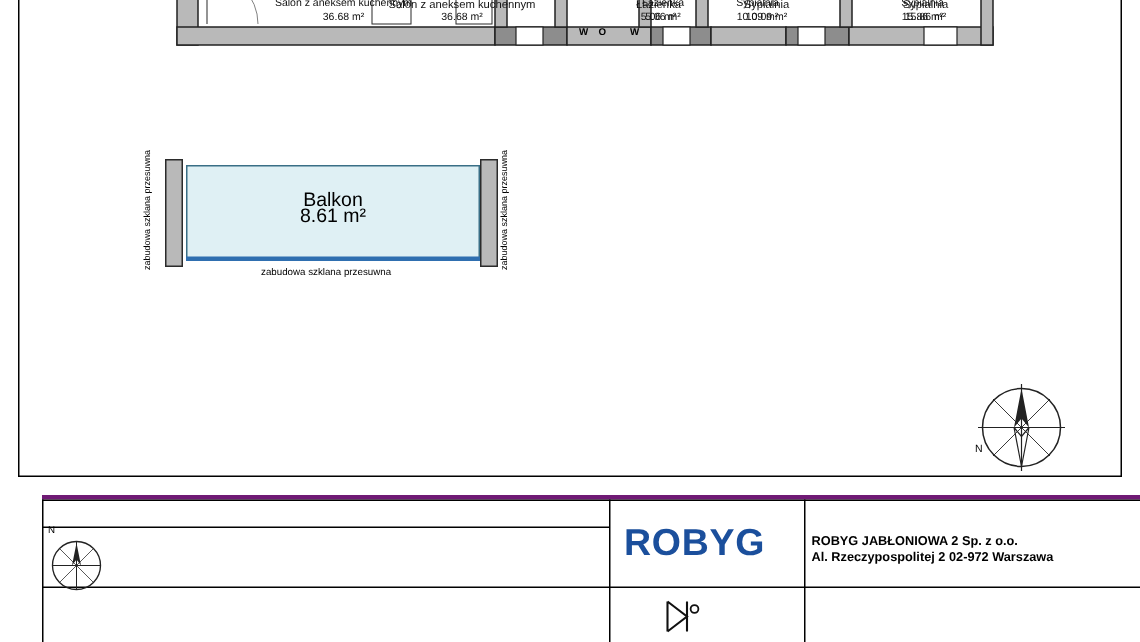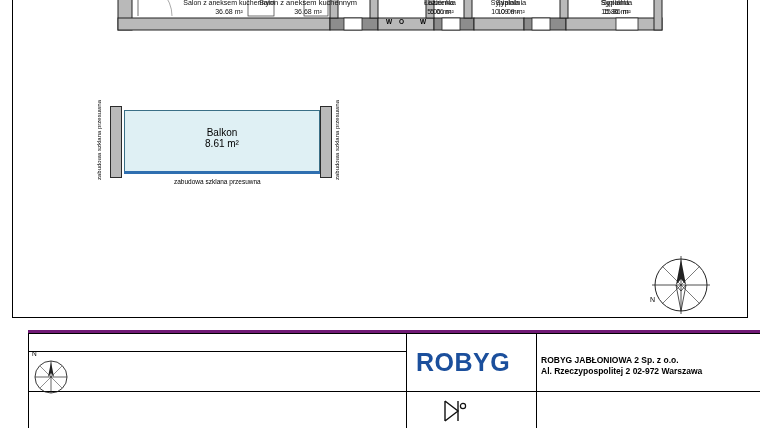--- a/index.html
+++ b/index.html
@@ -57,7 +57,7 @@
     background:#dff0f4;border:1px solid #3a6f86;box-sizing:border-box;
   }
   .balkon-bottom{position:absolute;left:124px;top:171px;width:196px;height:3px;background:#2f6fb0;}
-  .balkon-label{position:absolute;left:124px;top:127px;width:196px;text-align:center;font-size:10px;line-height:11px;}
+  .balkon-label{position:absolute;left:124px;top:127px;width:196px;text-align:center;font-size:13px;line-height:11px;}
 
   .vtext{
     position:absolute;font-size:6px;white-space:nowrap;

